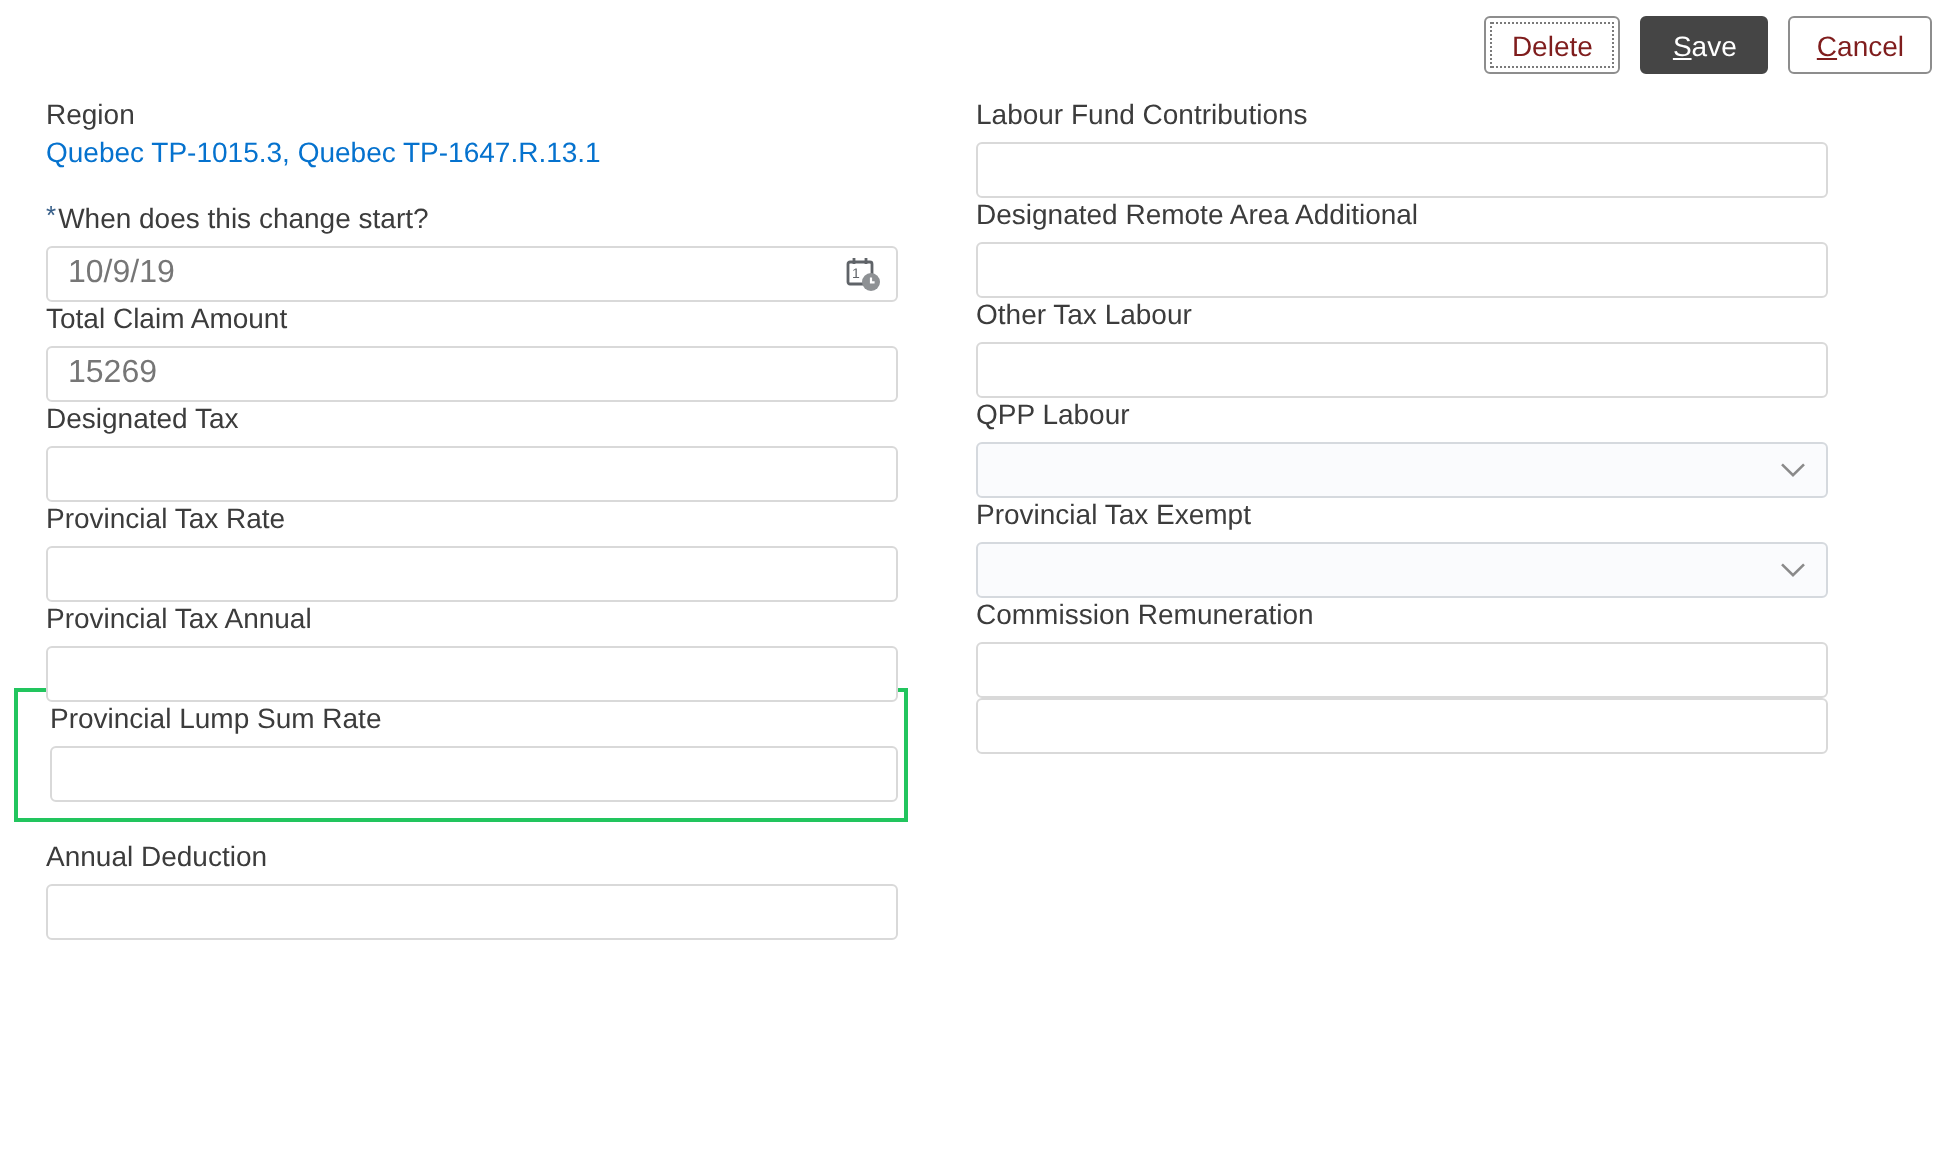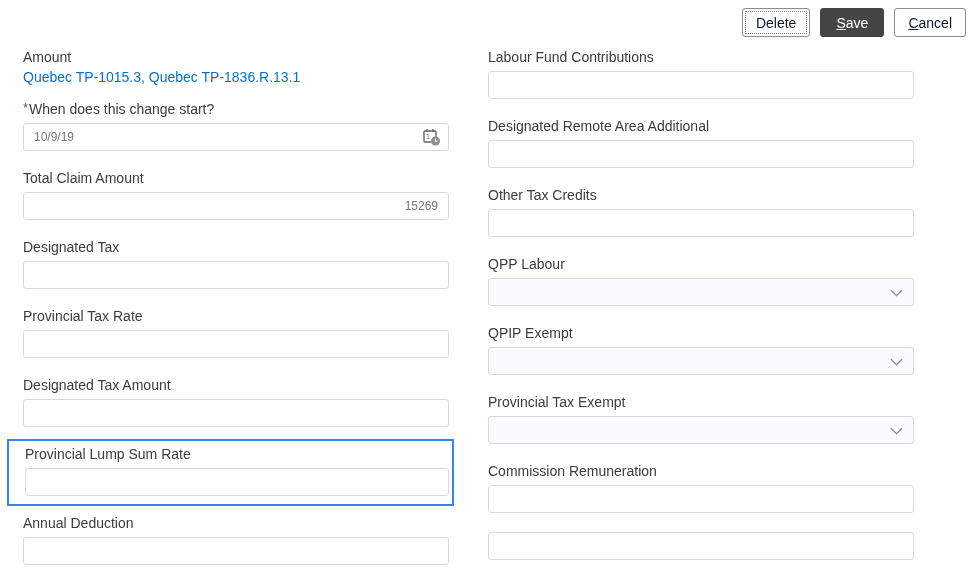--- a/index.html
+++ b/index.html
@@ -23,7 +23,7 @@
     padding: 0 13px;
     font-family: "Liberation Sans", sans-serif;
     font-size: 14px;
-    color: #0f172a;
+    color: #7f1d1d;
     background: #ffffff;
     border: 1px solid #8d8d8d;
     border-radius: 3px;

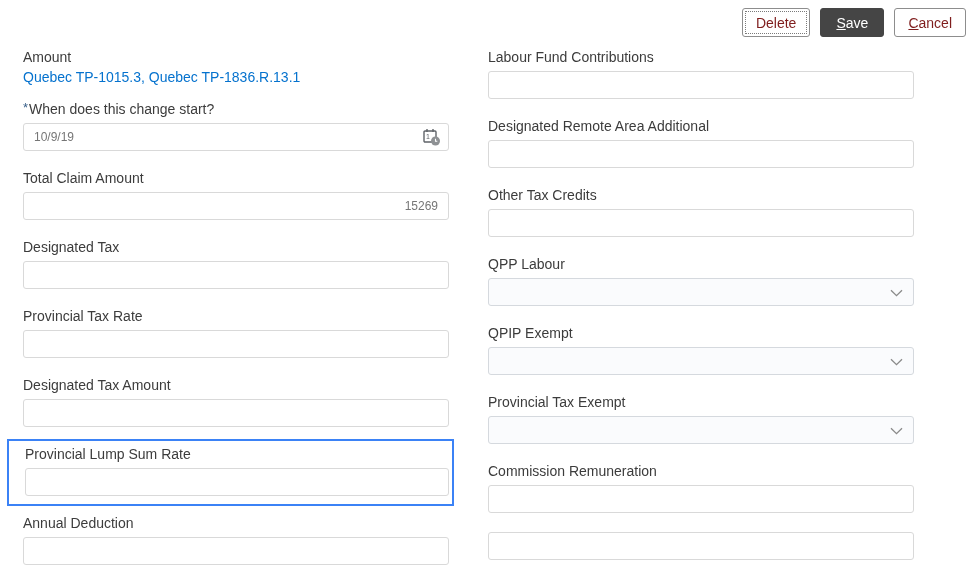--- a/index.html
+++ b/index.html
@@ -134,7 +134,7 @@
   <div class="col">
 
     <div class="region-block">
-      <span class="field-label">Amount</span>
+      <span class="field-label">Region</span>
       <a href="#" class="region-link">Quebec TP-1015.3, Quebec TP-1836.R.13.1</a>
     </div>
 

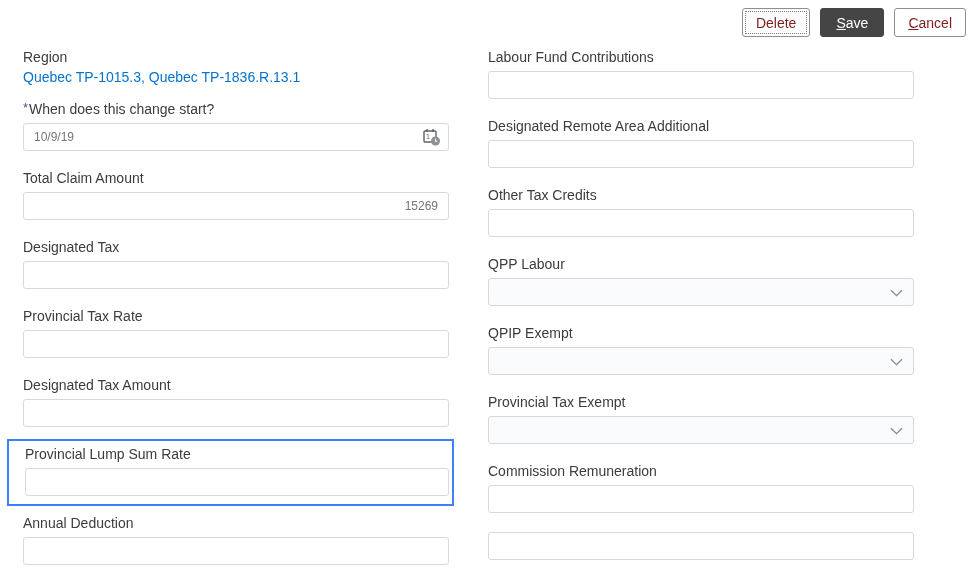--- a/index.html
+++ b/index.html
@@ -65,7 +65,7 @@
     margin-right: 1px;
   }
 
-  .group { margin-bottom: 19px; }
+  .group { }
 
   .text-field {
     width: 100%; height: 28px;

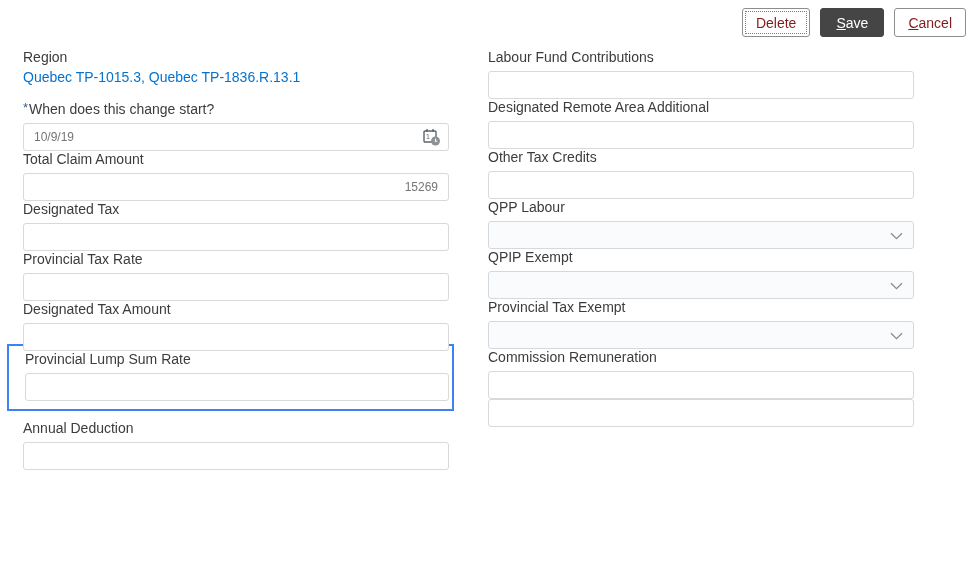--- a/index.html
+++ b/index.html
@@ -135,7 +135,7 @@
 
     <div class="region-block">
       <span class="field-label">Region</span>
-      <a href="#" class="region-link">Quebec TP-1015.3, Quebec TP-1836.R.13.1</a>
+      <a href="#" class="region-link">Quebec TP-1015.3, Quebec TP-1647.R.13.1</a>
     </div>
 
     <div class="group">

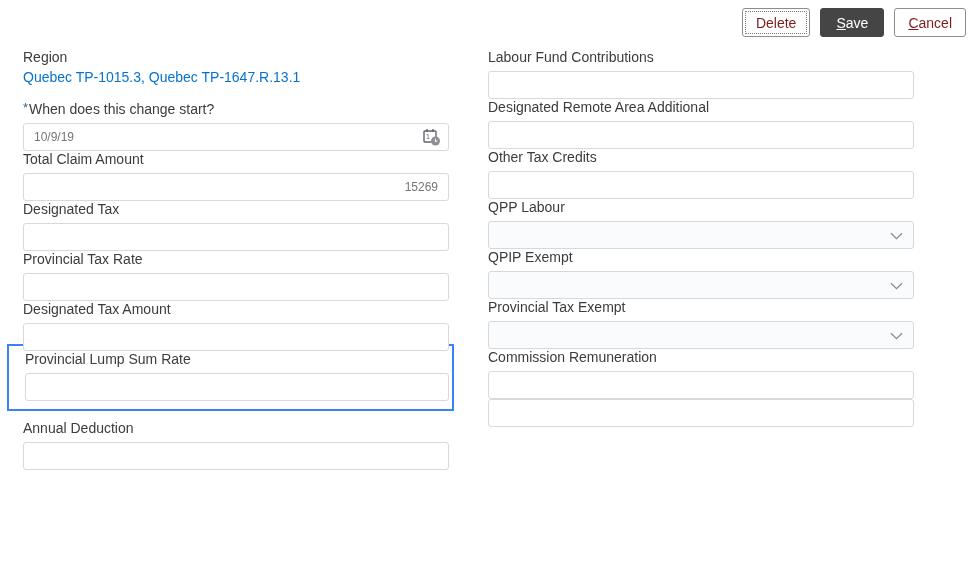--- a/index.html
+++ b/index.html
@@ -74,7 +74,7 @@
     background: #ffffff;
     padding: 0 10px;
     font-family: "Liberation Sans", sans-serif;
-    font-size: 12px;
+    font-size: 16px;
     color: #3c3c3c;
   }
   .gray-value { color: #767676; }

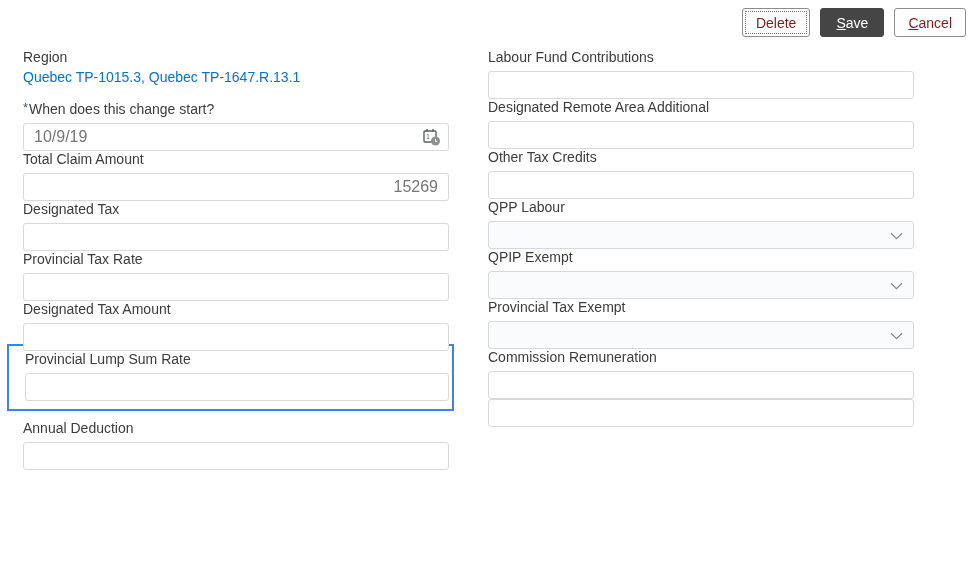--- a/index.html
+++ b/index.html
@@ -200,7 +200,7 @@
     </div>
 
     <div class="group">
-      <span class="field-label">Other Tax Credits</span>
+      <span class="field-label">Other Tax Labour</span>
       <input class="text-field" type="text" value="" style="">
     </div>
 

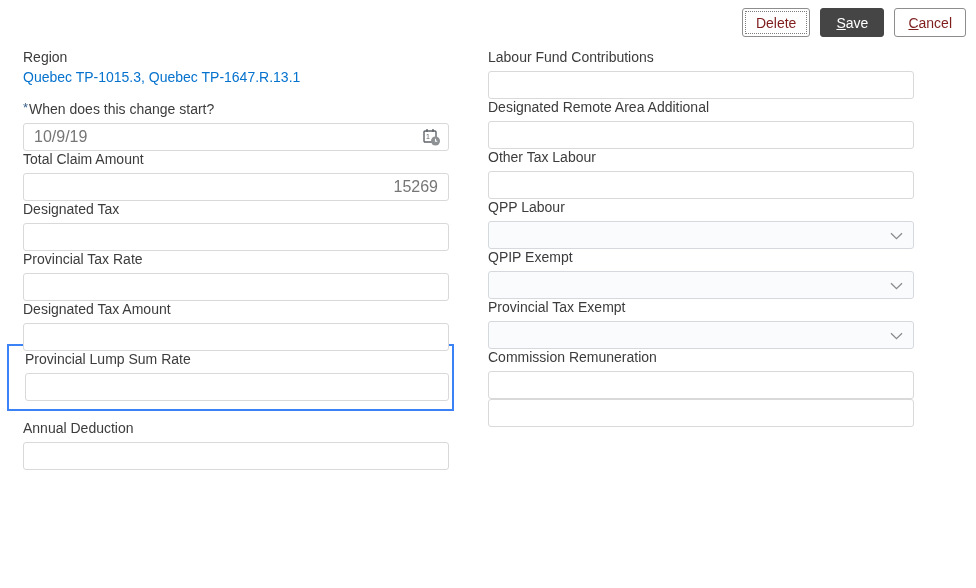--- a/index.html
+++ b/index.html
@@ -78,7 +78,7 @@
     color: #3c3c3c;
   }
   .gray-value { color: #767676; }
-  .align-right { text-align: right; }
+  .align-right { text-align: left; }
 
   .date-wrap { position: relative; }
   .date-wrap .text-field { padding-right: 36px; }

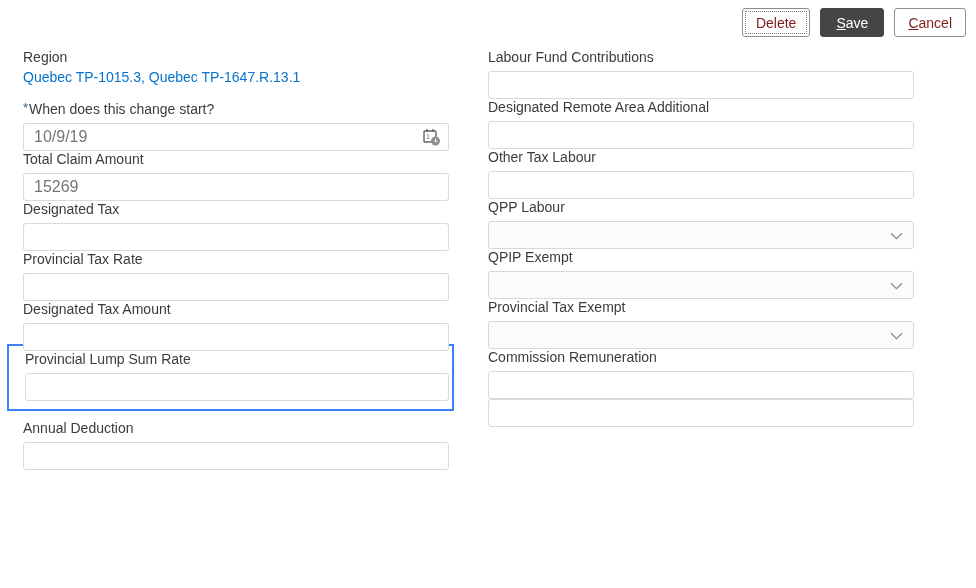--- a/index.html
+++ b/index.html
@@ -216,17 +216,6 @@
       </div>
     </div>
 
-    <div class="group">
-      <span class="field-label">QPIP Exempt</span>
-      <div class="select-field">
-        <span class="selected-value"></span>
-        <span class="chevron-icon">
-          <svg width="13" height="8" viewBox="0 0 13 8">
-              <path d="M1 1.2 L6.5 6.6 L12 1.2" fill="none" stroke="#8a8a8a" stroke-width="1.3"></path>
-            </svg>
-        </span>
-      </div>
-    </div>
 
     <div class="group">
       <span class="field-label">Provincial Tax Exempt</span>

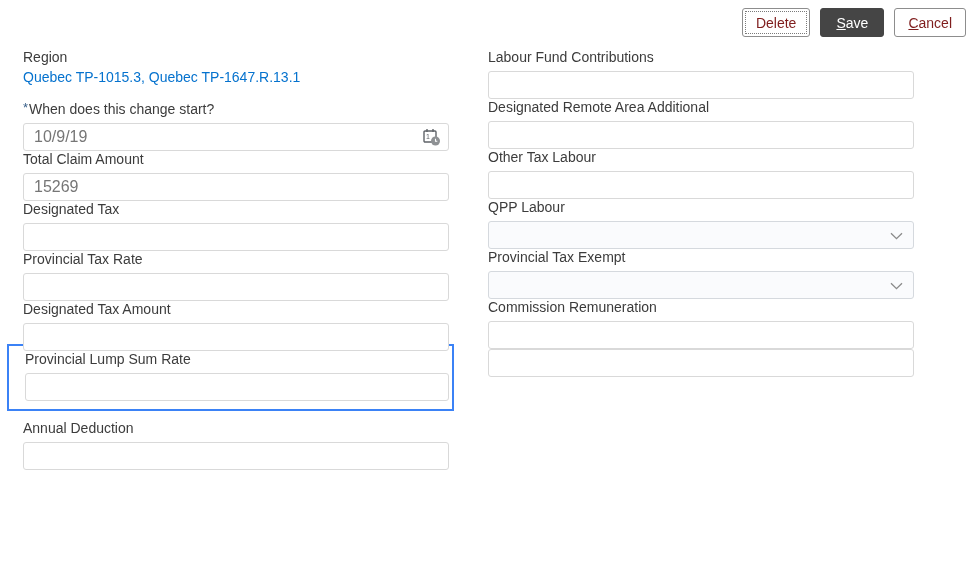--- a/index.html
+++ b/index.html
@@ -171,7 +171,7 @@
     </div>
 
     <div class="group">
-      <span class="field-label">Designated Tax Amount</span>
+      <span class="field-label">Provincial Tax Annual</span>
       <input class="text-field" type="text" value="" style="">
     </div>
 

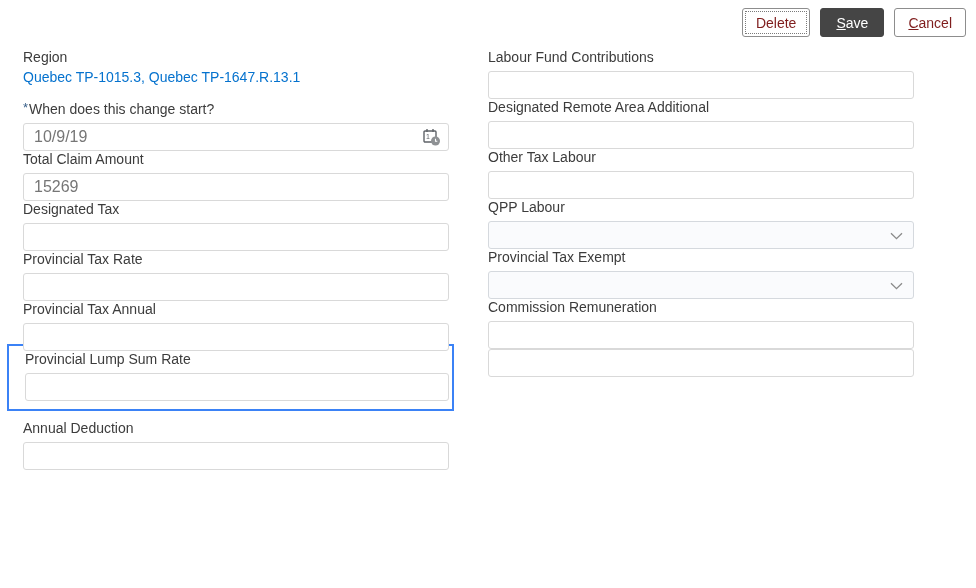--- a/index.html
+++ b/index.html
@@ -91,7 +91,7 @@
 
   
   .highlight-box {
-    border: 2px solid #3b82f6;
+    border: 2px solid #22c55e;
     margin: -7px -5px 9px -16px;
     padding: 5px 3px 8px 16px;
   }

